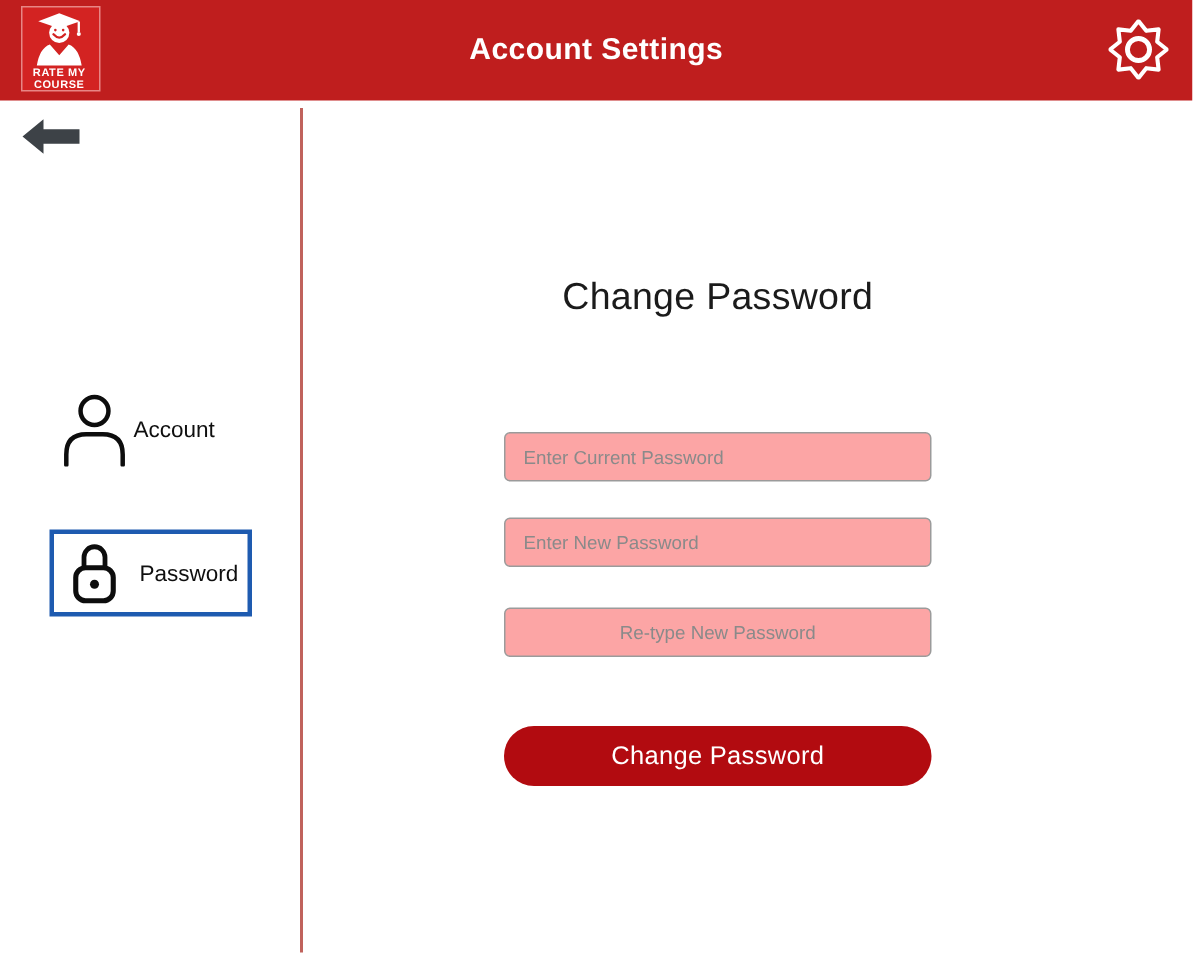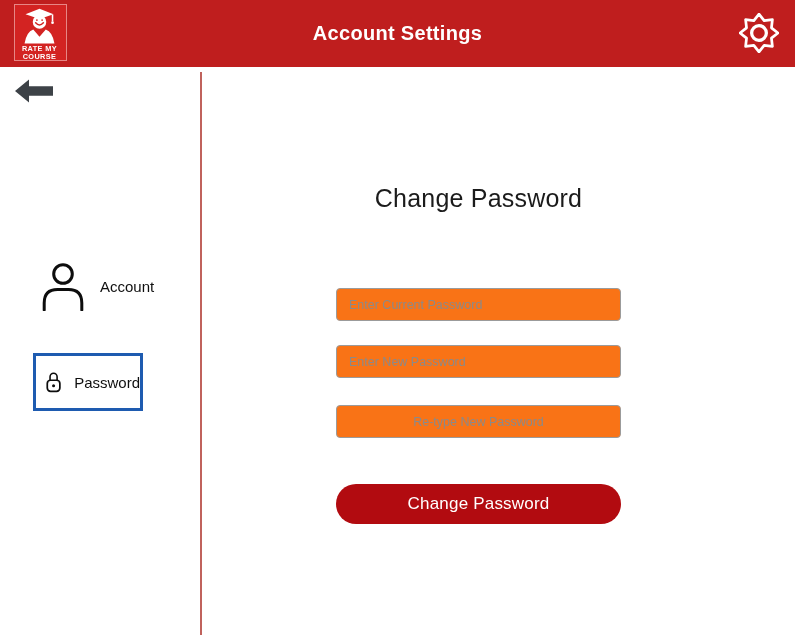--- a/index.html
+++ b/index.html
@@ -57,7 +57,7 @@
     padding-left:8px;
   }
   .side-label{
-    color:#0f0f0f;font-size:15px;margin-left:16px;white-space:nowrap;
+    color:#0f0f0f;font-size:15px;margin-left:5px;white-space:nowrap;
   }
   .side-item-password .side-label{margin-left:11px;}
 

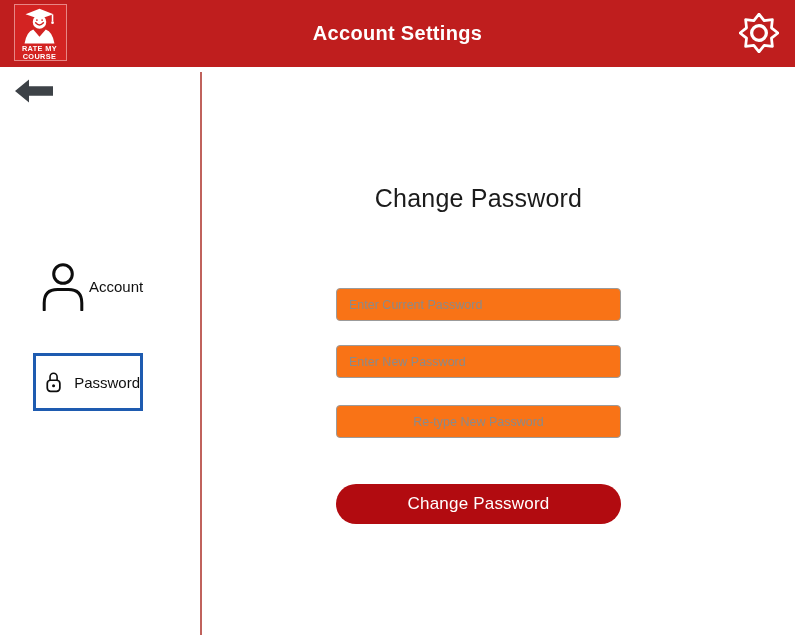--- a/index.html
+++ b/index.html
@@ -69,7 +69,7 @@
   }
   .field{
     position:absolute;left:336px;width:285px;height:33px;
-    border:1px solid #9b9b9b;border-radius:4px;background:#f97316;
+    border:1px solid #9b9b9b;border-radius:4px;background:#fca5a5;
     font-family:"Liberation Sans", sans-serif;
     font-size:12.5px;color:#333;padding:0 12px;outline:none;
   }

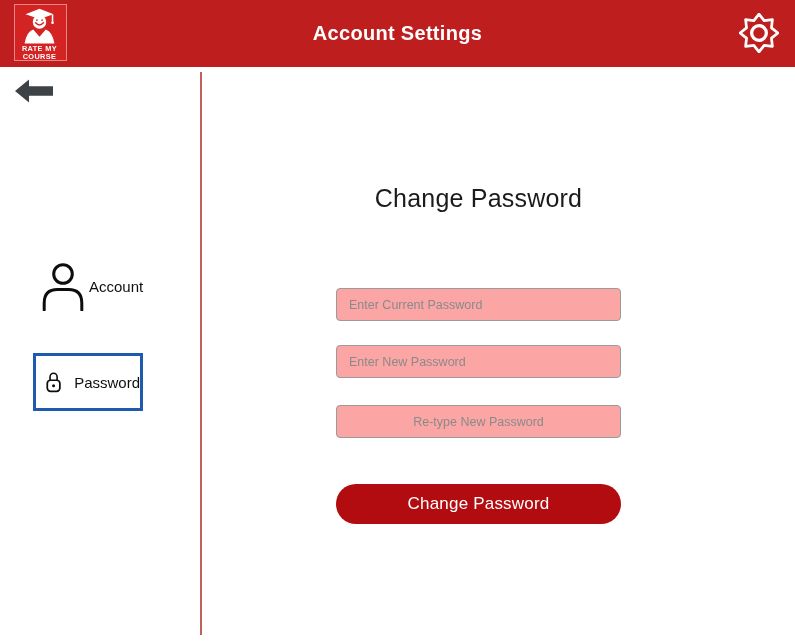--- a/index.html
+++ b/index.html
@@ -52,7 +52,7 @@
   }
   .side-item-account{left:42px;top:260px;width:130px;height:52px;}
   .side-item-password{
-    left:33px;top:353px;width:110px;height:58px;
+    left:33px;top:353px;width:135px;height:58px;
     border:3px solid var(--selected-blue);
     padding-left:8px;
   }

